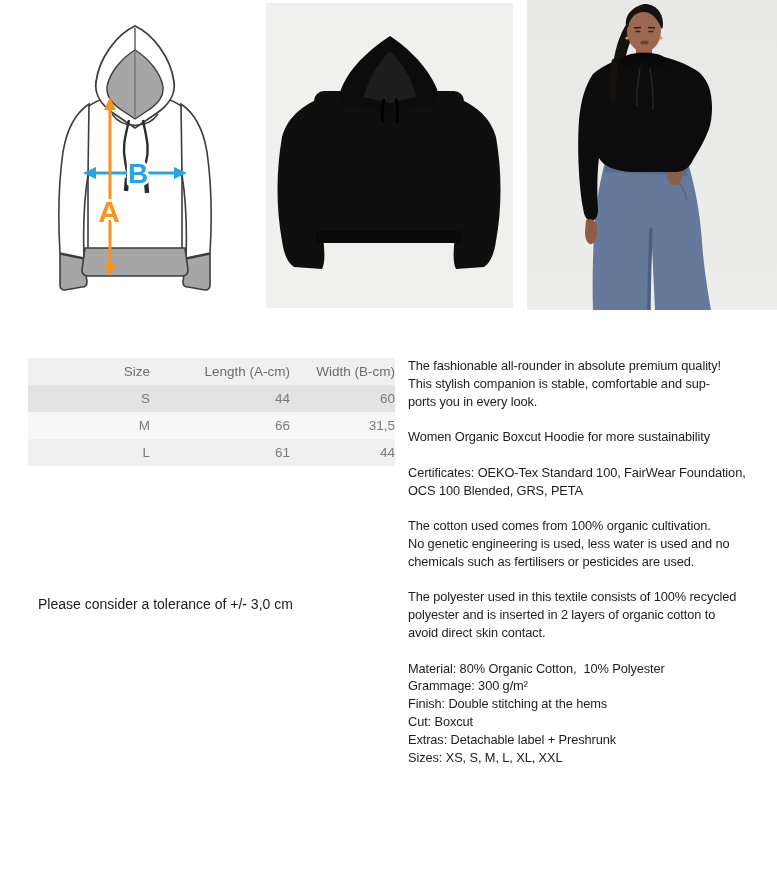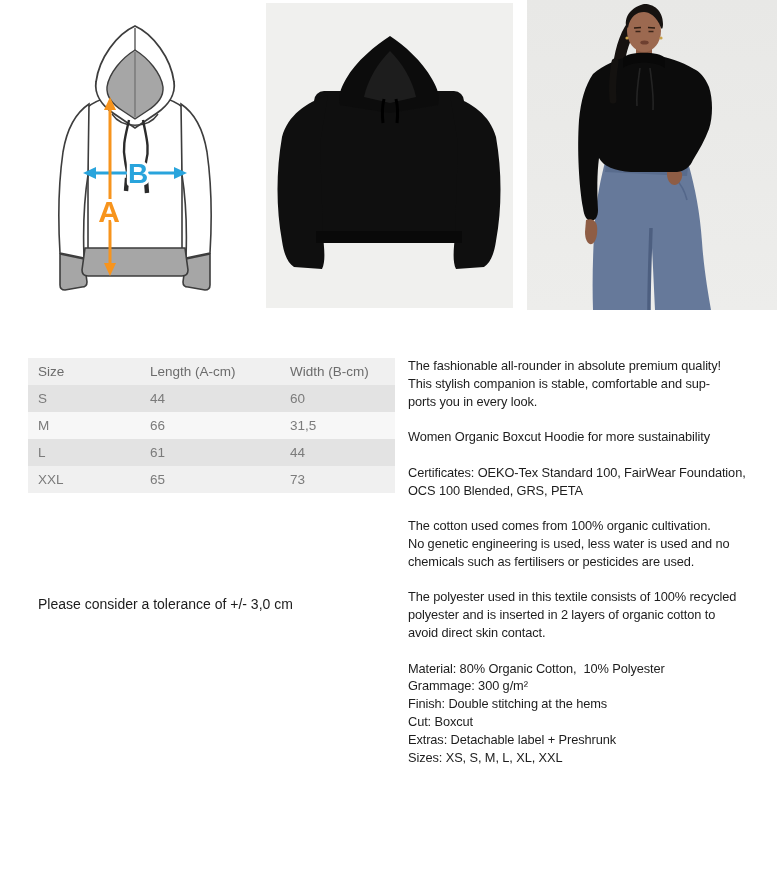--- a/index.html
+++ b/index.html
@@ -19,7 +19,7 @@
     font-size:13.5px;color:#7b7b7b;table-layout:fixed;
   }
   #size-table th,#size-table td{
-    font-weight:400;text-align:left;height:27px;padding:0;vertical-align:middle;
+    font-weight:400;text-align:right;height:27px;padding:0;vertical-align:middle;
   }
   #size-table .c1{width:112px;padding-left:10px;}
   #size-table .c2{width:140px;}

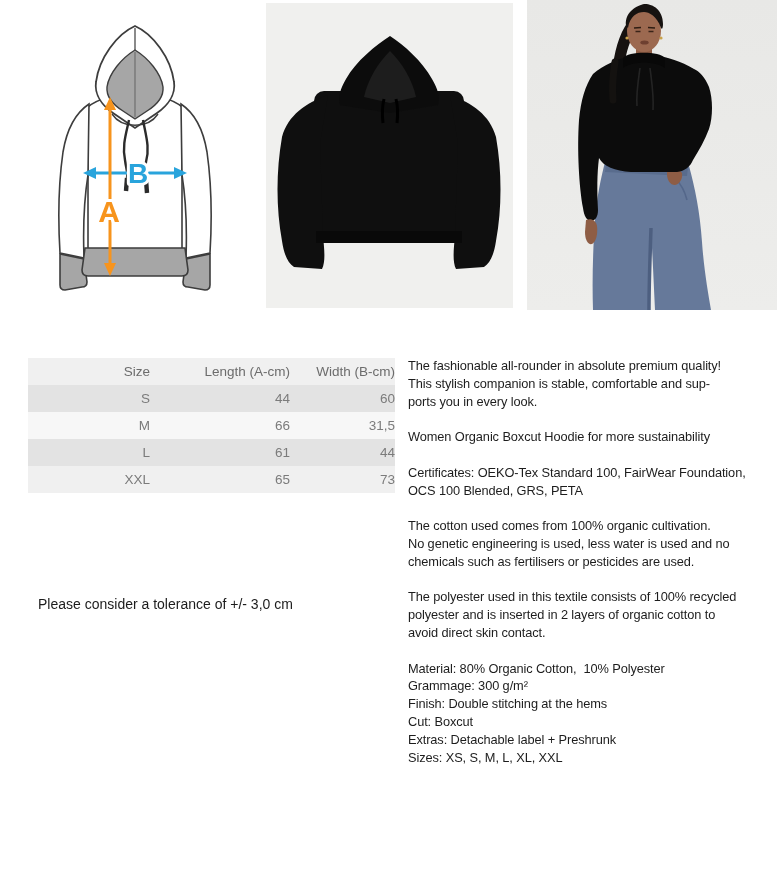--- a/index.html
+++ b/index.html
@@ -184,11 +184,6 @@
   </tr>
 
 
-  <tr>
-    <td class="c1">XXL</td>
-    <td class="c2">65</td>
-    <td class="c3">73</td>
-  </tr>
 </tbody>
 </table>
 

